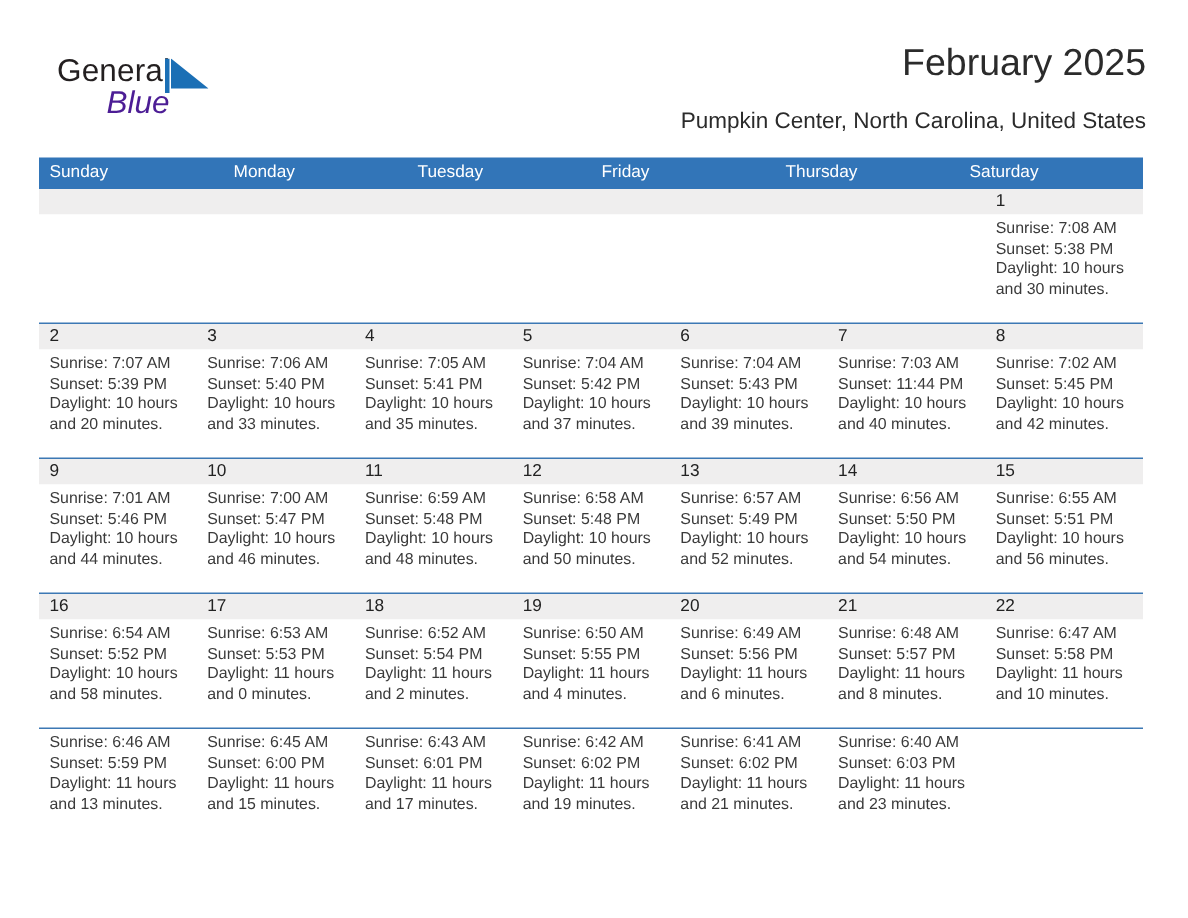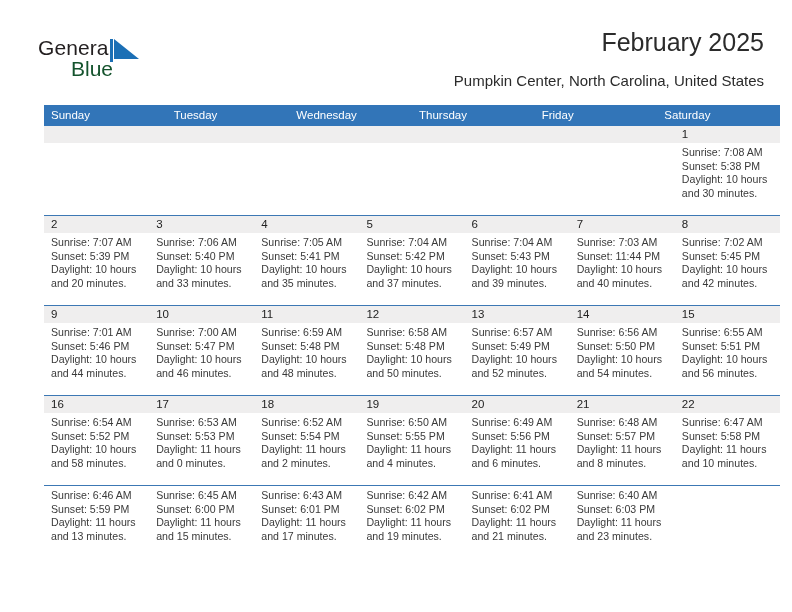--- a/index.html
+++ b/index.html
@@ -50,8 +50,9 @@
     left: 33px;
     top: 21px;
     font-size: 21px;
-    color: #14532d;
+    color: #4c1d95;
     font-family: "Liberation Sans", sans-serif;
+    font-style: italic;
   }
   .logo-flag {
     position: absolute;

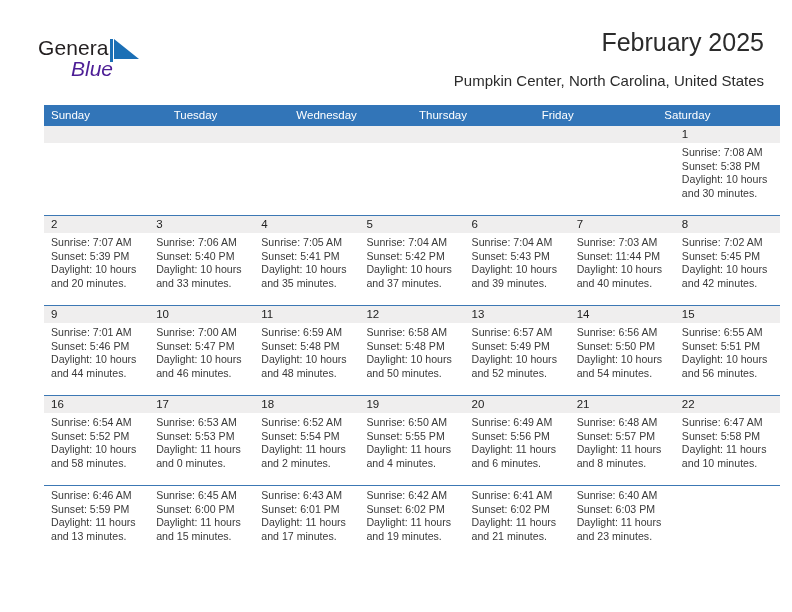--- a/index.html
+++ b/index.html
@@ -85,7 +85,7 @@
   
   .calendar {
     position: absolute;
-    left: 44px;
+    left: 26px;
     top: 105px;
     width: 736px;
   }

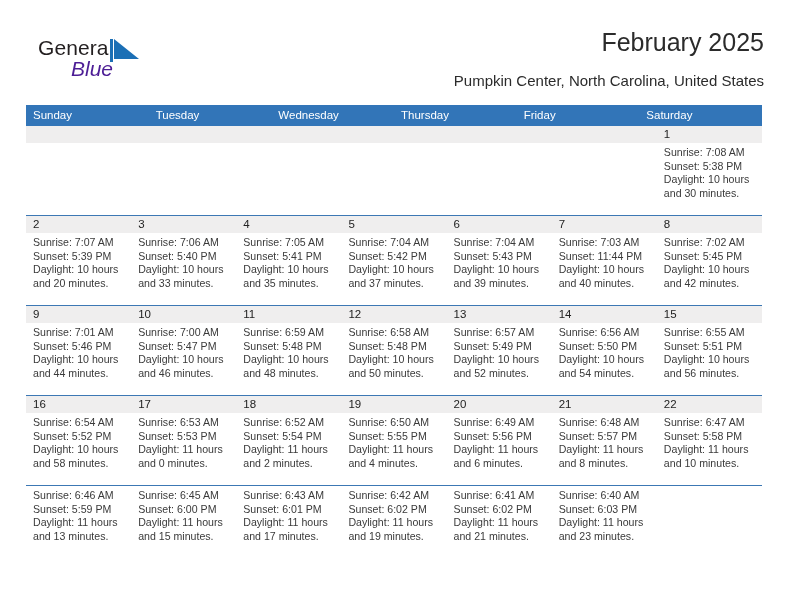--- a/index.html
+++ b/index.html
@@ -163,6 +163,7 @@
   <div class="calendar">
     <div class="cal-head" id="cal-head">
         <div class="hcell">Sunday</div>
+        <div class="hcell">Monday</div>
         <div class="hcell">Tuesday</div>
         <div class="hcell">Wednesday</div>
         <div class="hcell">Thursday</div>

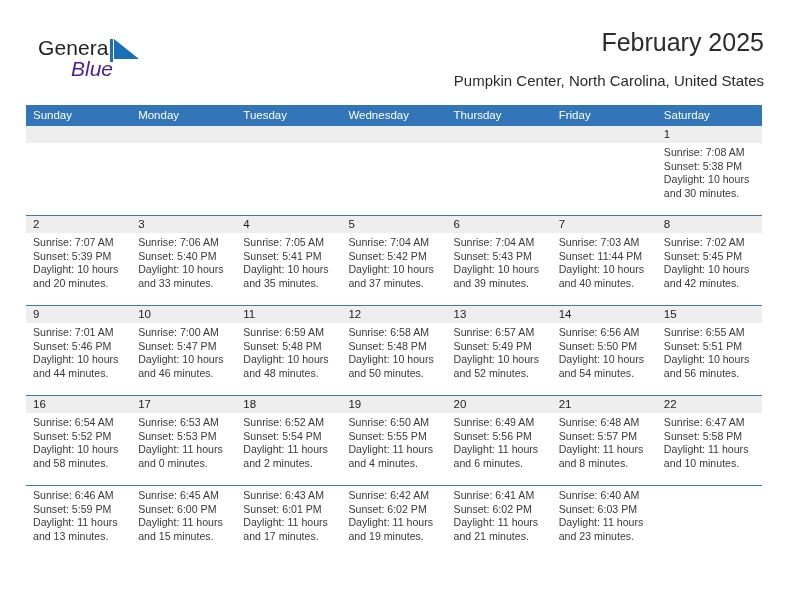--- a/index.html
+++ b/index.html
@@ -165,7 +165,6 @@
         <div class="hcell">Sunday</div>
         <div class="hcell">Monday</div>
         <div class="hcell">Tuesday</div>
-        <div class="hcell">Wednesday</div>
         <div class="hcell">Thursday</div>
         <div class="hcell">Friday</div>
         <div class="hcell">Saturday</div>

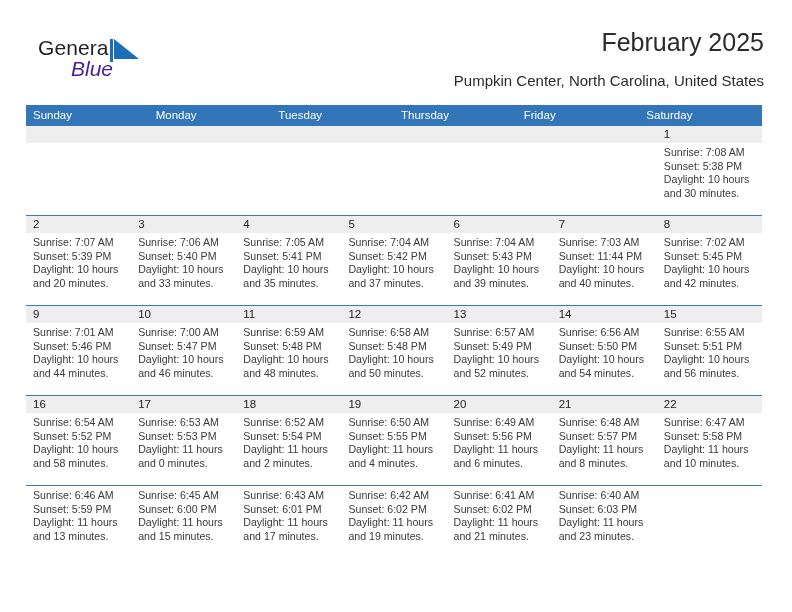--- a/index.html
+++ b/index.html
@@ -165,8 +165,8 @@
         <div class="hcell">Sunday</div>
         <div class="hcell">Monday</div>
         <div class="hcell">Tuesday</div>
+        <div class="hcell">Friday</div>
         <div class="hcell">Thursday</div>
-        <div class="hcell">Friday</div>
         <div class="hcell">Saturday</div>
       </div>
     <div id="cal-body">

